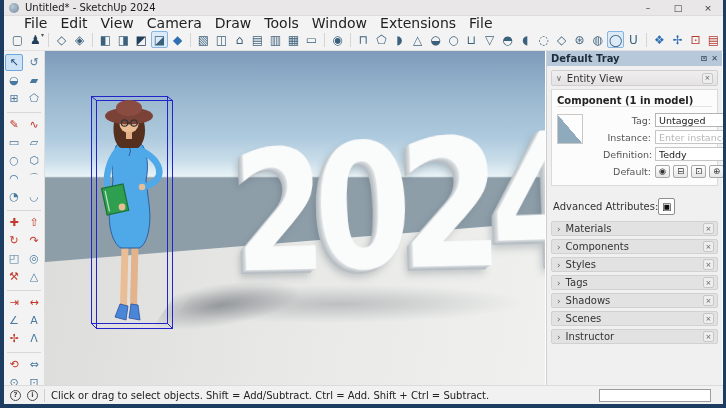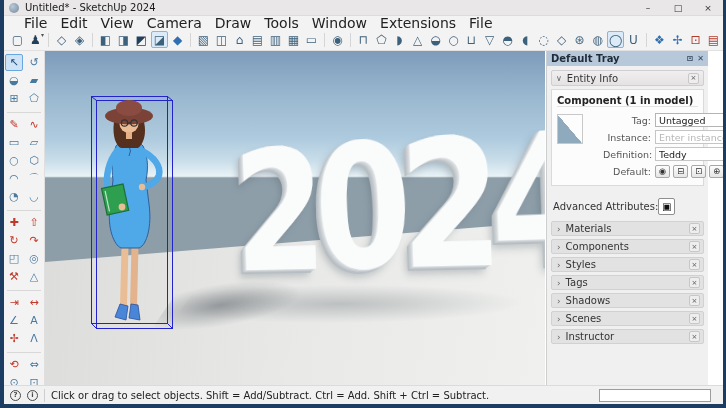--- a/index.html
+++ b/index.html
@@ -46,7 +46,7 @@
   .figure{position:absolute;left:46px;top:45px}
 
   
-  .tray{position:absolute;left:546px;right:18px;top:51px;height:334px;background:#f1f0f1;border-left:1px solid #cfcecf}
+  .tray{position:absolute;left:546px;right:4px;top:51px;height:334px;background:#f1f0f1;border-left:1px solid #cfcecf}
   .trayhead{height:15px;background:#b7c8da;display:flex;align-items:center;padding:0 4px;font-size:10px;font-weight:bold;color:#1d2b3a}
   .trayhead .hicons{margin-left:auto;display:flex;gap:4px;font-size:8px;color:#33485c}
   .ei-head{margin:4px 4px 0;height:16px;background:linear-gradient(#f0eeef,#e4e2e3);border:1px solid #d0cecf;border-radius:2px;display:flex;align-items:center;gap:5px;padding:0 4px;font-size:10px;color:#333}

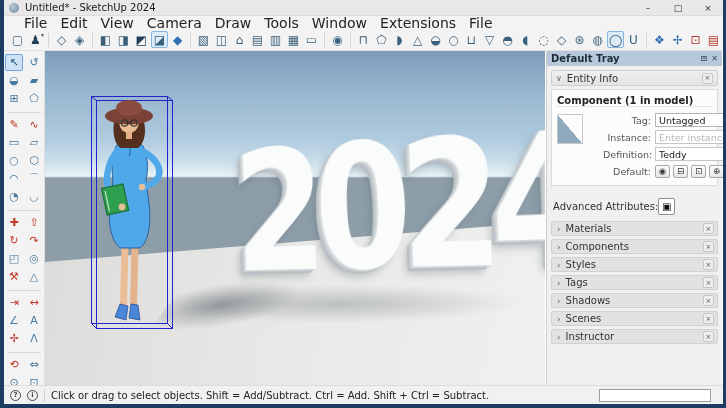--- a/index.html
+++ b/index.html
@@ -254,7 +254,7 @@
 
   <div class="ei-head">
     <span style="font-size:8px;color:#666">∨</span>
-    <span>Entity Info</span>
+    <span>Entity View</span>
     <span class="x">×</span>
   </div>
 

